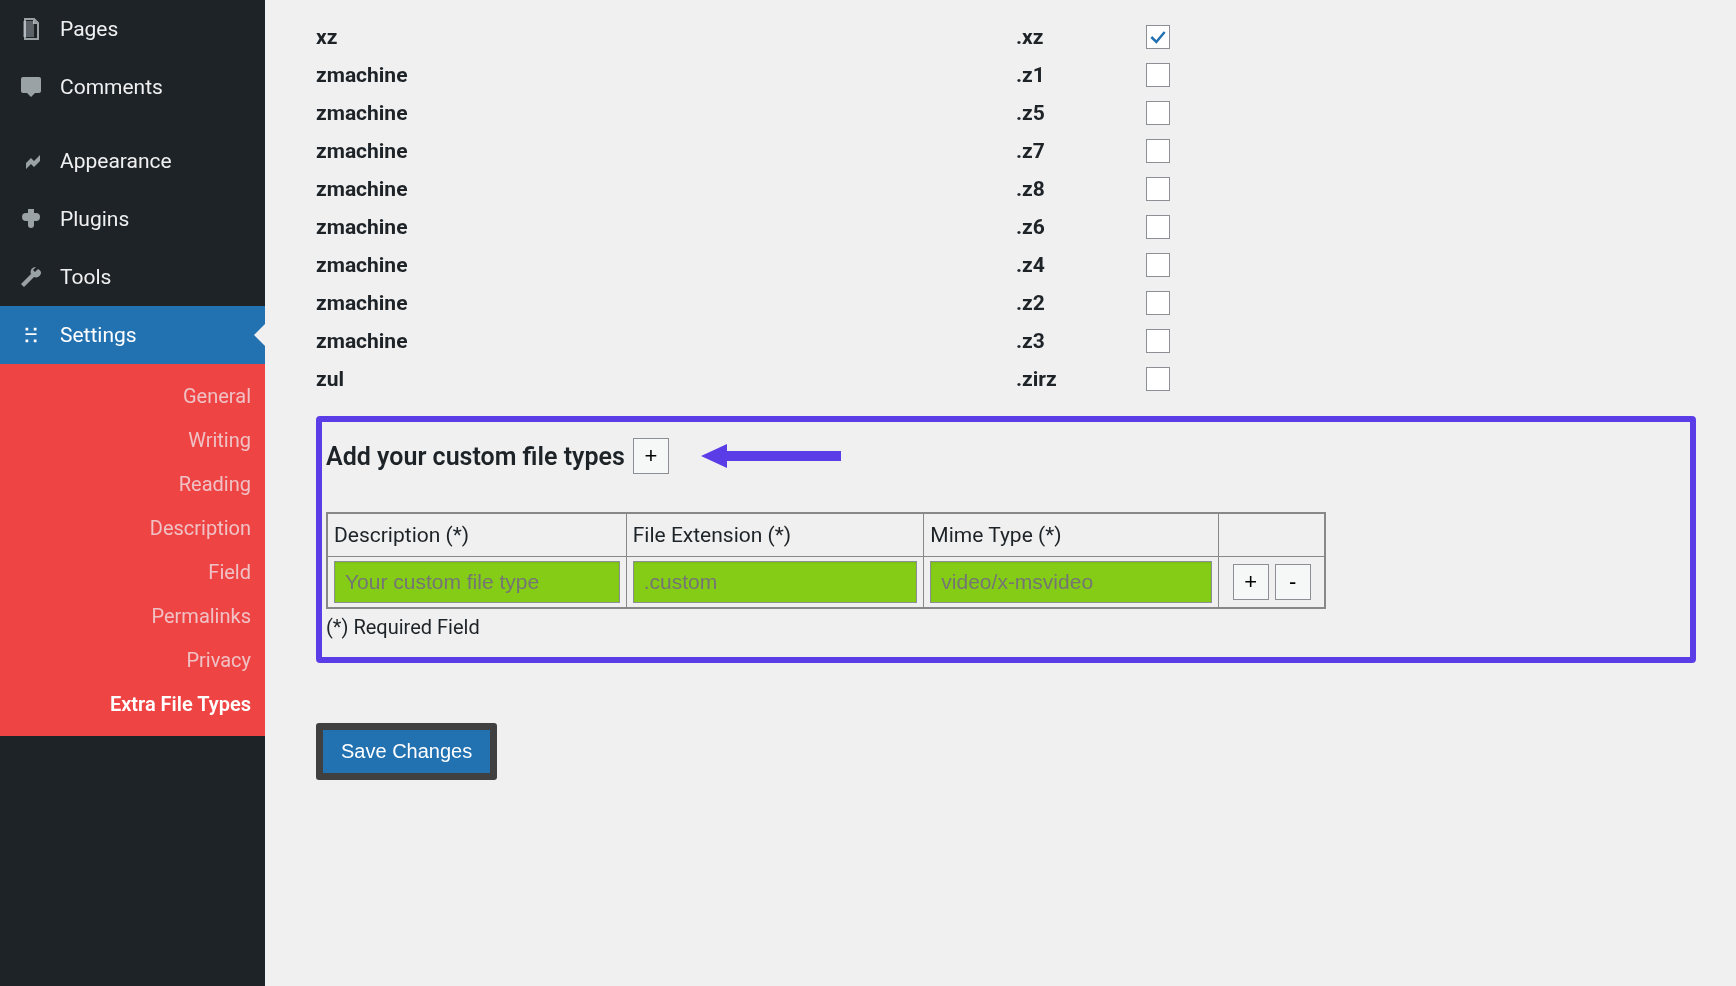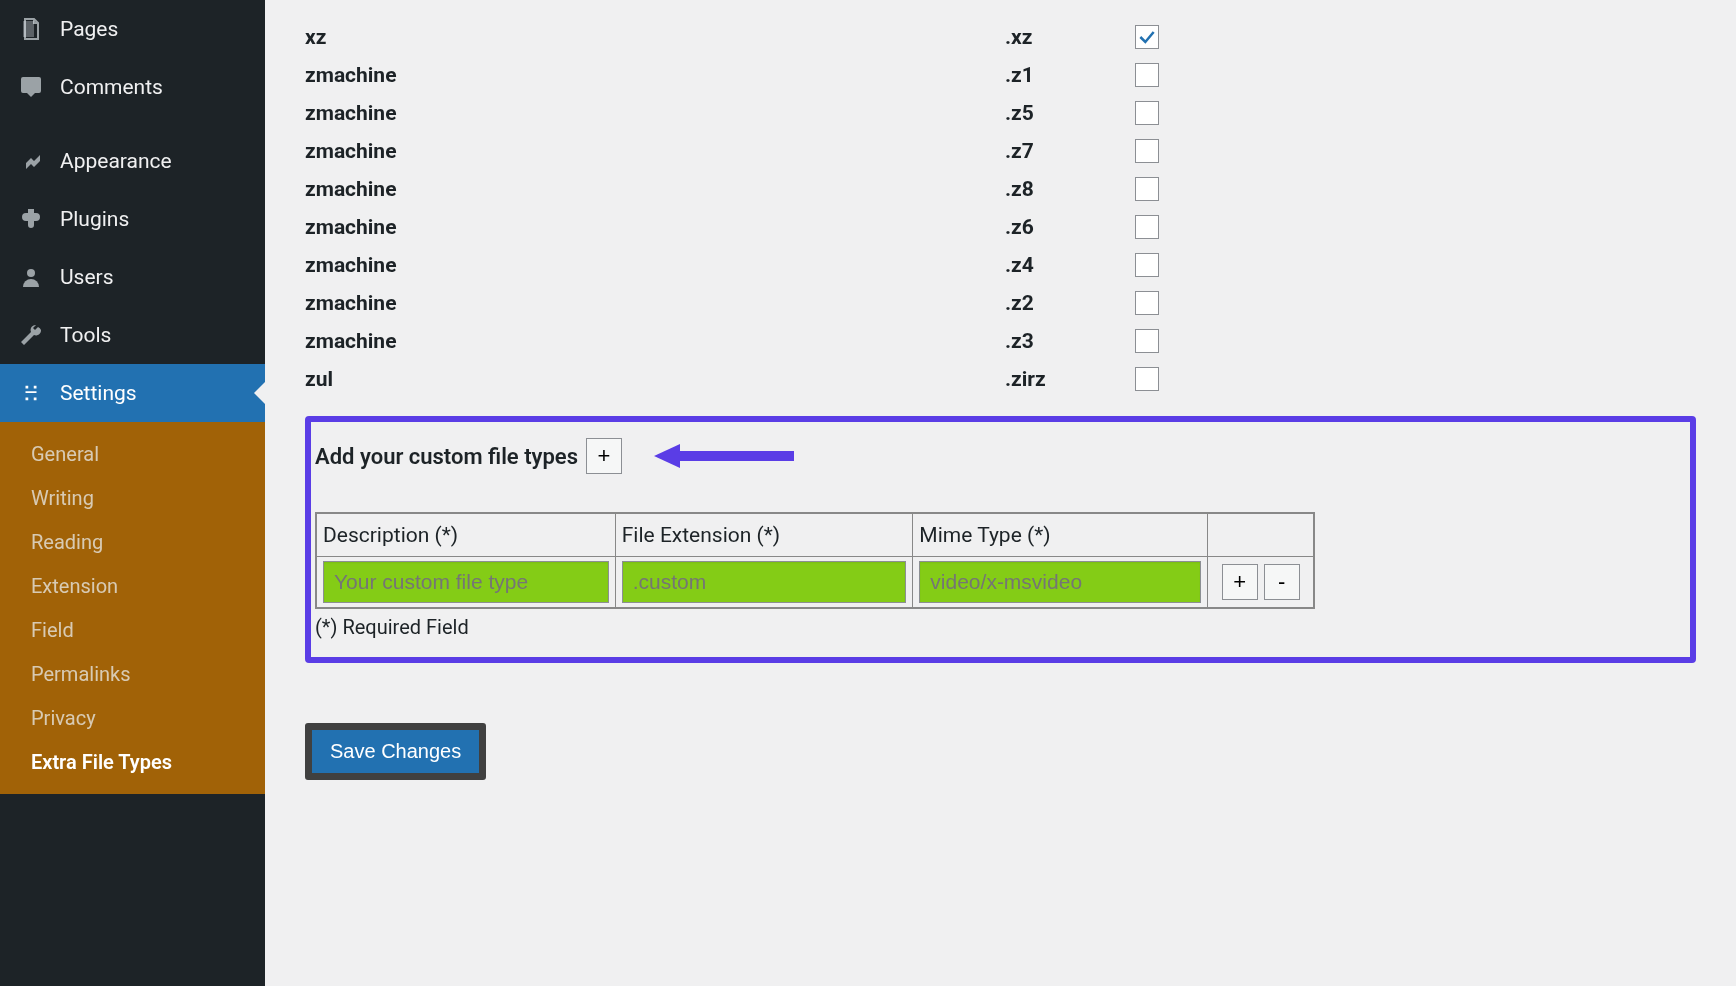--- a/index.html
+++ b/index.html
@@ -9,7 +9,7 @@
   background: #f0f0f1;
   color: #1d2327;
 }
-.wrap { display: flex; min-height: 986px; }
+.wrap { display: flex; min-height: 986px; gap: 11px; }
 
 .sidebar {
   width: 265px;

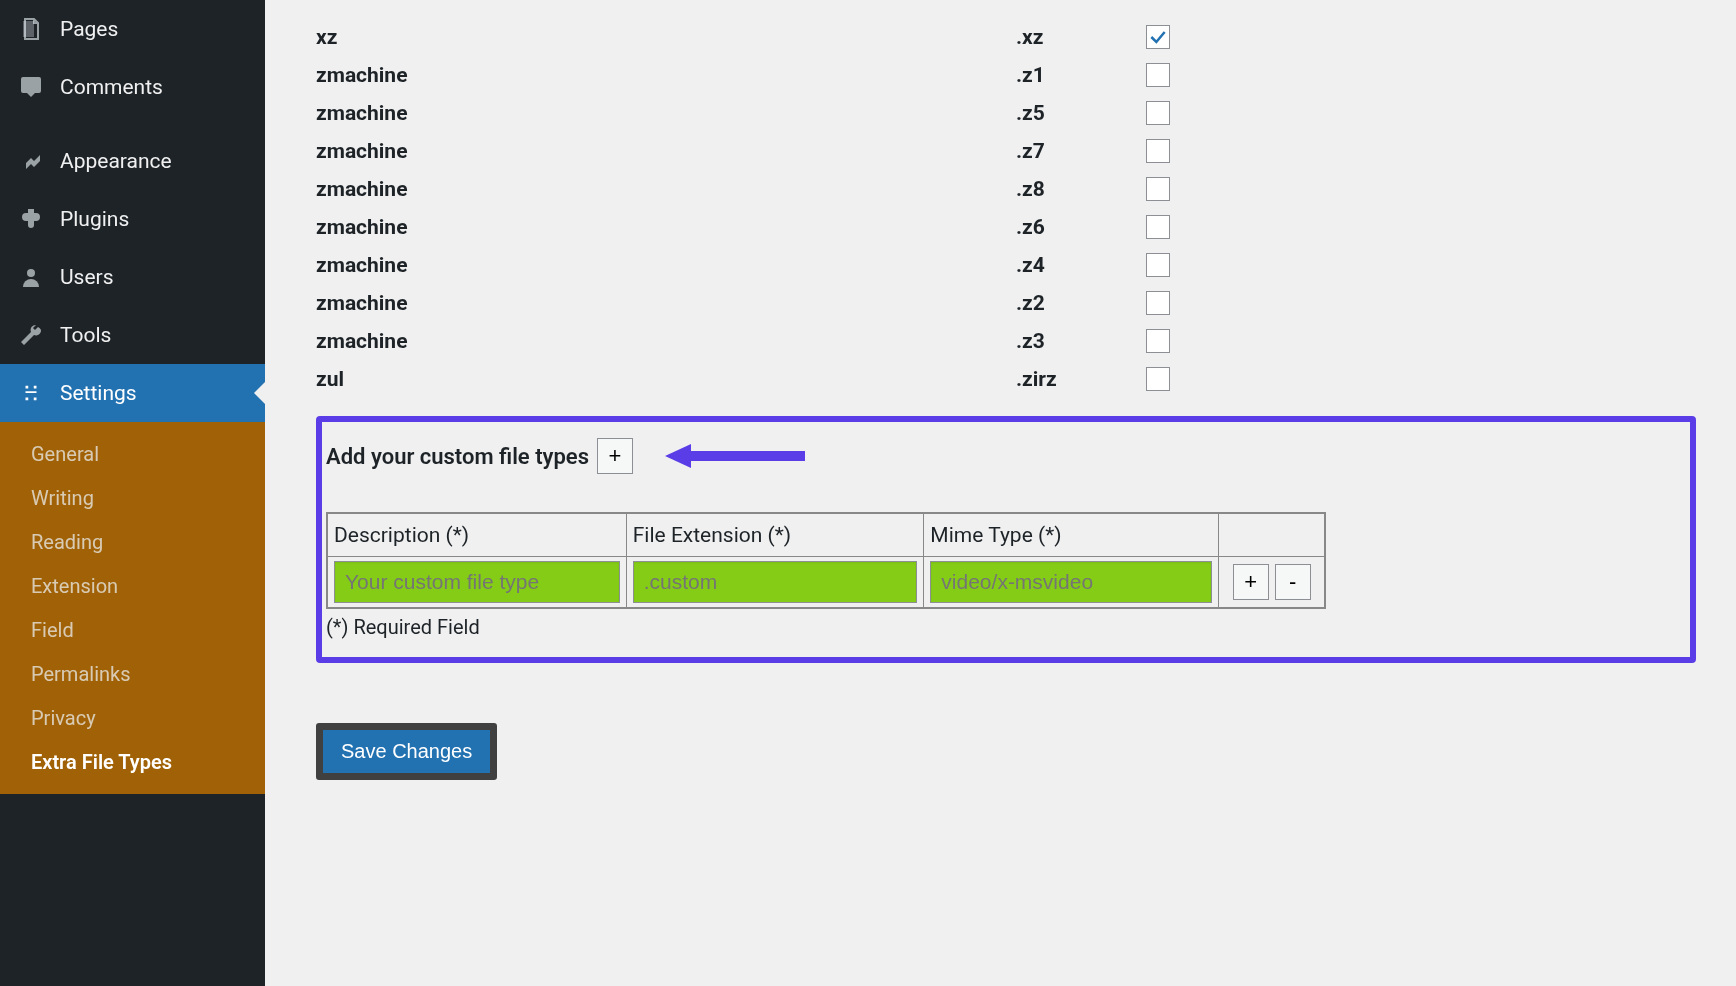--- a/index.html
+++ b/index.html
@@ -171,15 +171,6 @@
           </svg>
       </span>
       <span>Plugins</span>
-    </div>
-    <div class="menu-item">
-      <span class="icon">
-        <svg viewBox="0 0 24 24" width="24" height="24" fill="currentColor">
-            <circle cx="12" cy="8" r="4"></circle>
-            <path d="M4 22a8 8 0 0 1 16 0z"></path>
-          </svg>
-      </span>
-      <span>Users</span>
     </div>
     <div class="menu-item">
       <span class="icon">

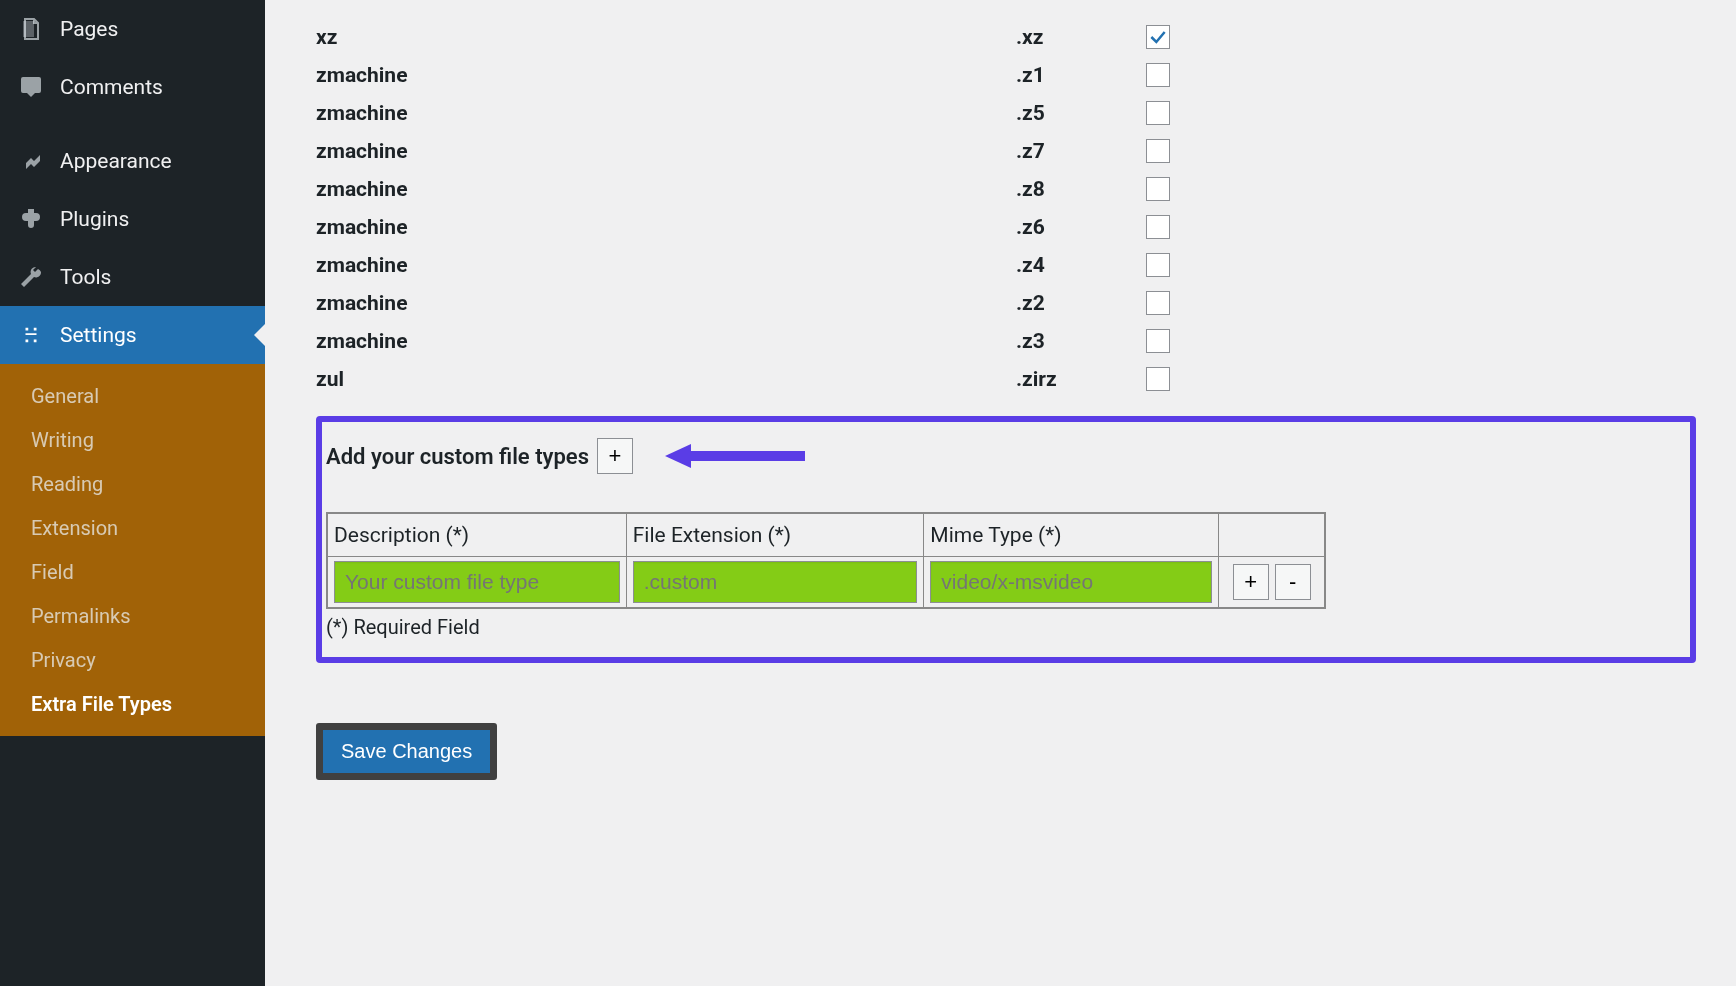--- a/index.html
+++ b/index.html
@@ -52,8 +52,9 @@
   border-right: 12px solid #f0f0f1;
 }
 .sidebar .submenu {
-  background: #a16207;
-  padding: 10px 11px;
+  background: #ef4444;
+  padding: 10px 0;
+  text-align: right;
 }
 .sidebar .submenu .sub-item {
   padding: 10px 14px 10px 20px;

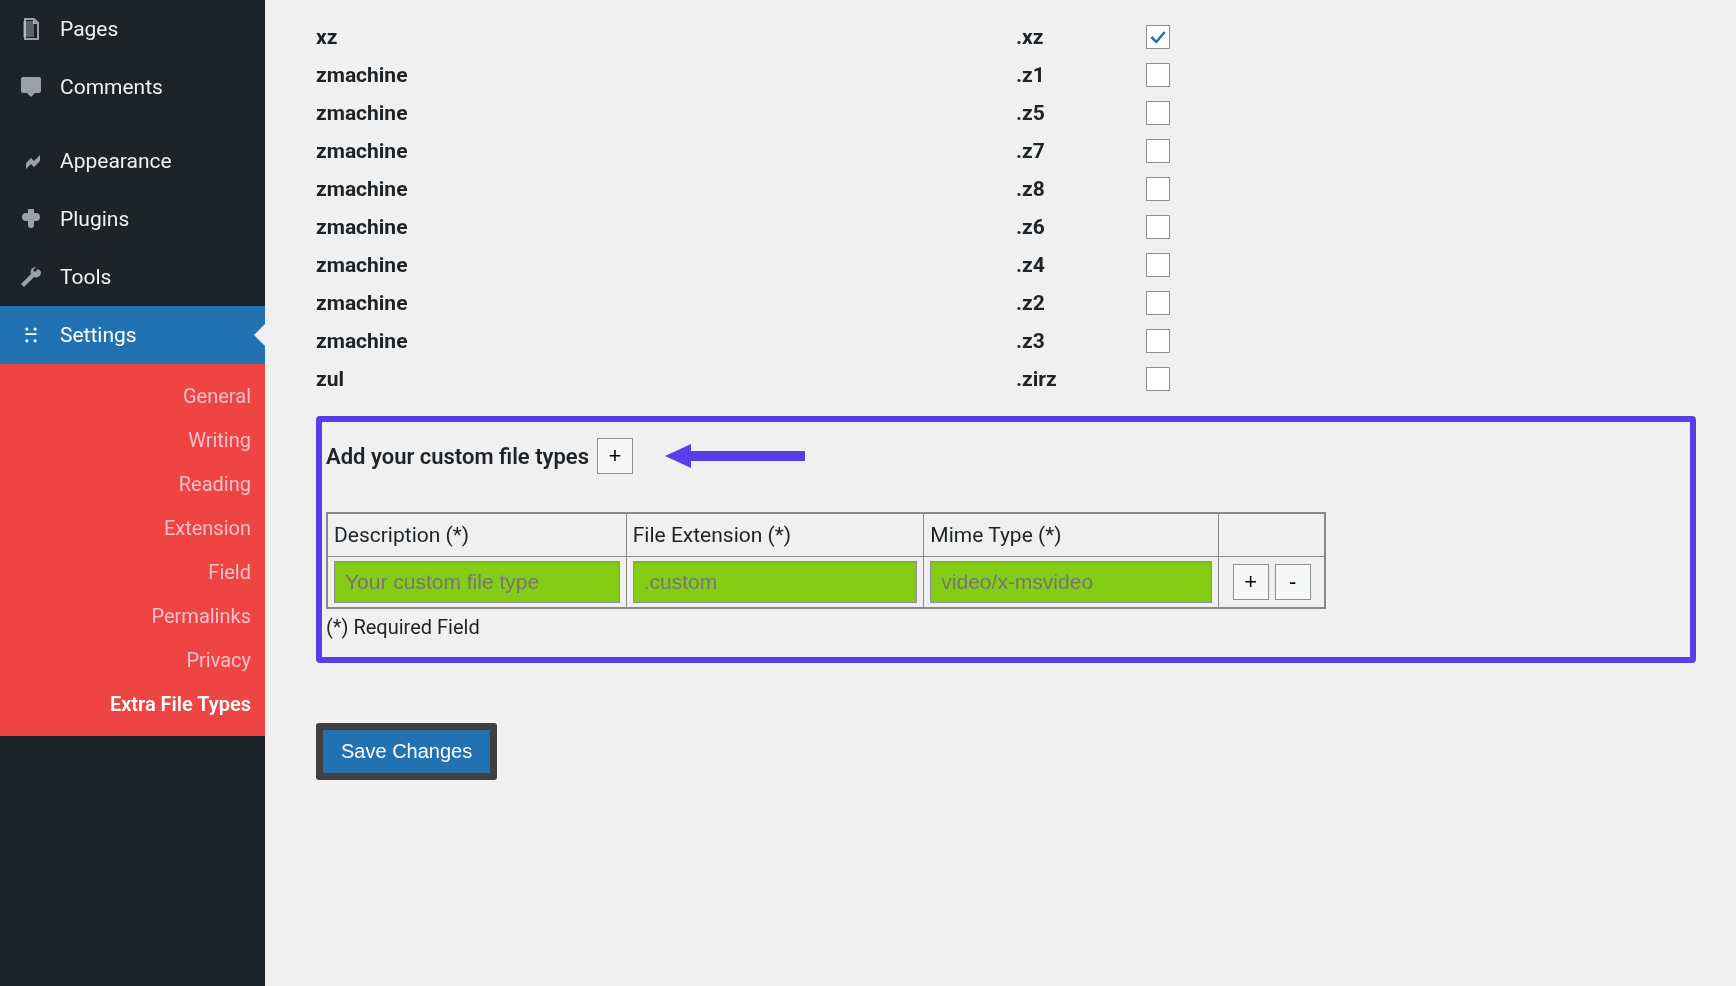--- a/index.html
+++ b/index.html
@@ -82,7 +82,7 @@
 }
 .highlight-box { position: absolute; left: 0; top: 0; right: 0; bottom: 0; border: 6px solid #5a3de6; border-radius: 4px; pointer-events: none; }
 .custom-heading { display: flex; align-items: center; gap: 8px; }
-.custom-heading-label { font-size: 22px; font-weight: 600; }
+.custom-heading-label { font-size: 25px; font-weight: 600; }
 .btn-square {
   width: 36px; height: 36px;
   border: 1px solid #8c8f94;

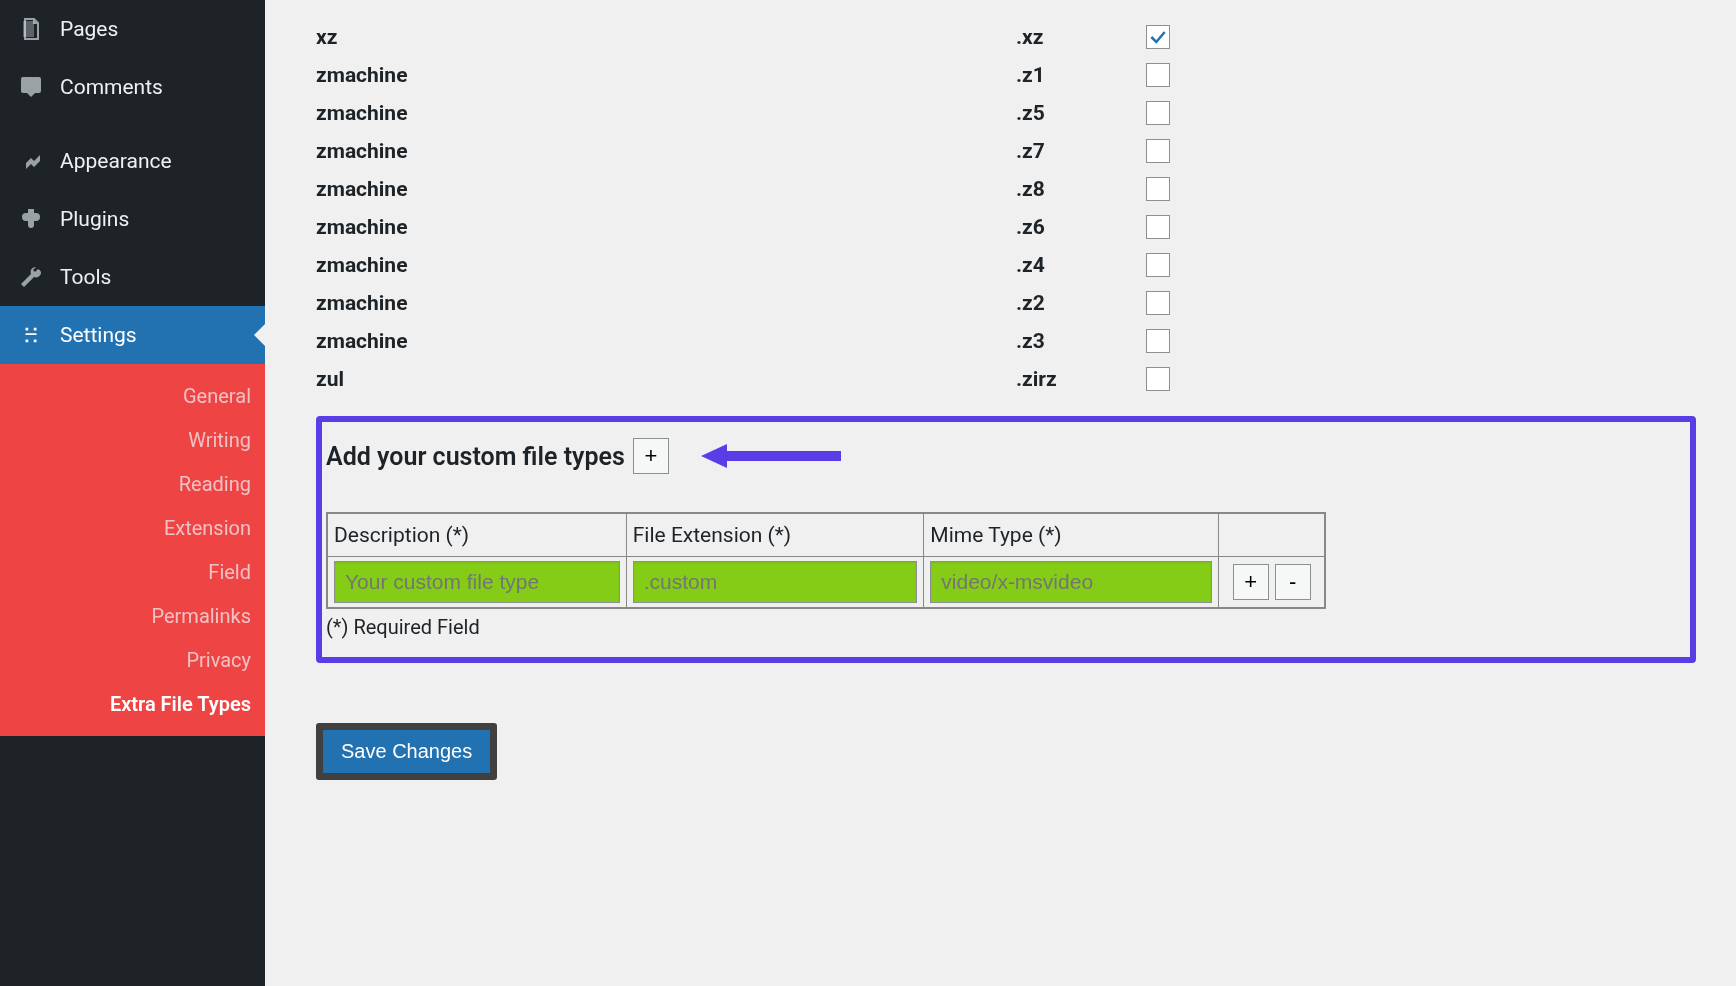--- a/index.html
+++ b/index.html
@@ -193,7 +193,7 @@
       <div class="sub-item">General</div>
       <div class="sub-item">Writing</div>
       <div class="sub-item">Reading</div>
-      <div class="sub-item">Extension</div>
+      <div class="sub-item">Description</div>
       <div class="sub-item">Field</div>
       <div class="sub-item">Permalinks</div>
       <div class="sub-item">Privacy</div>

